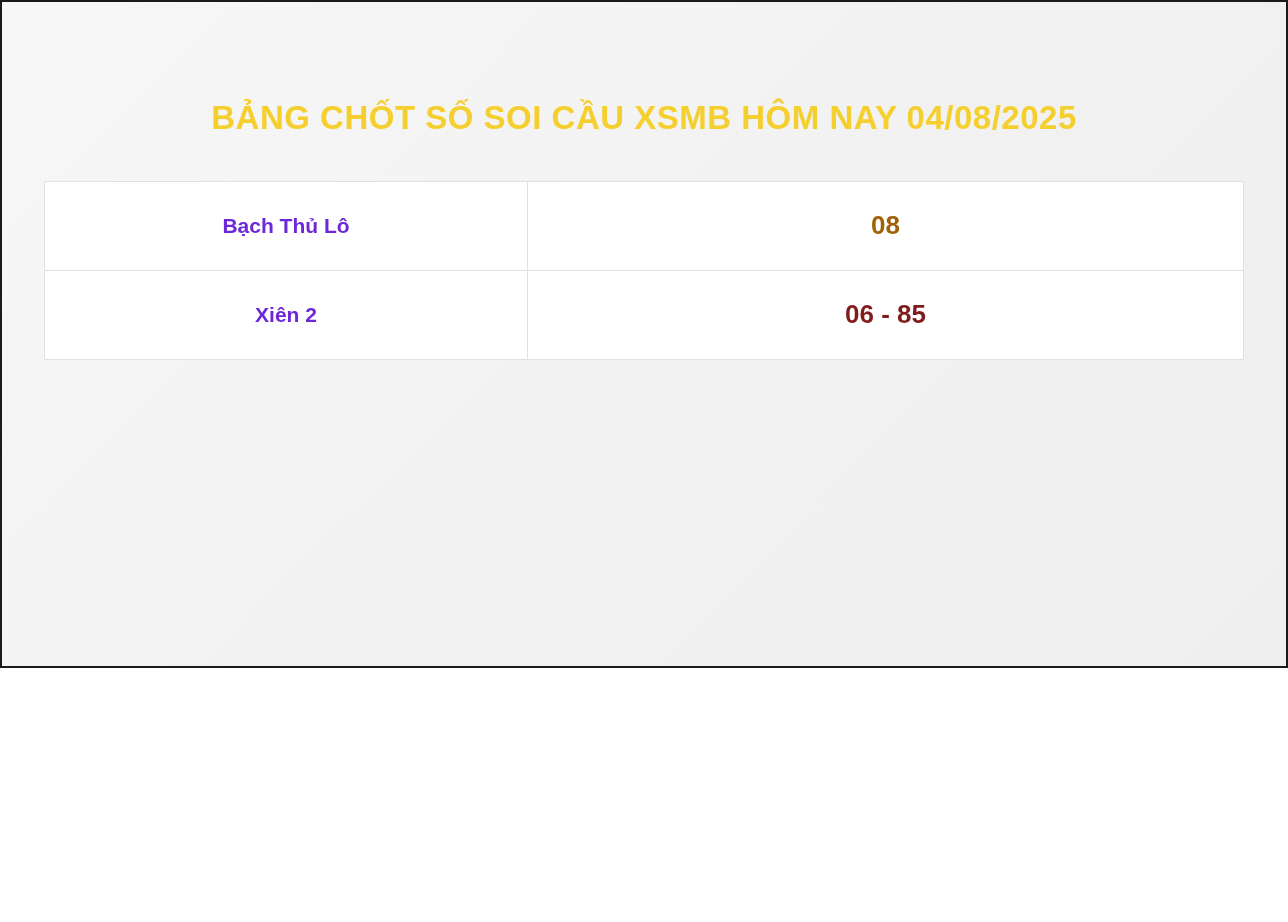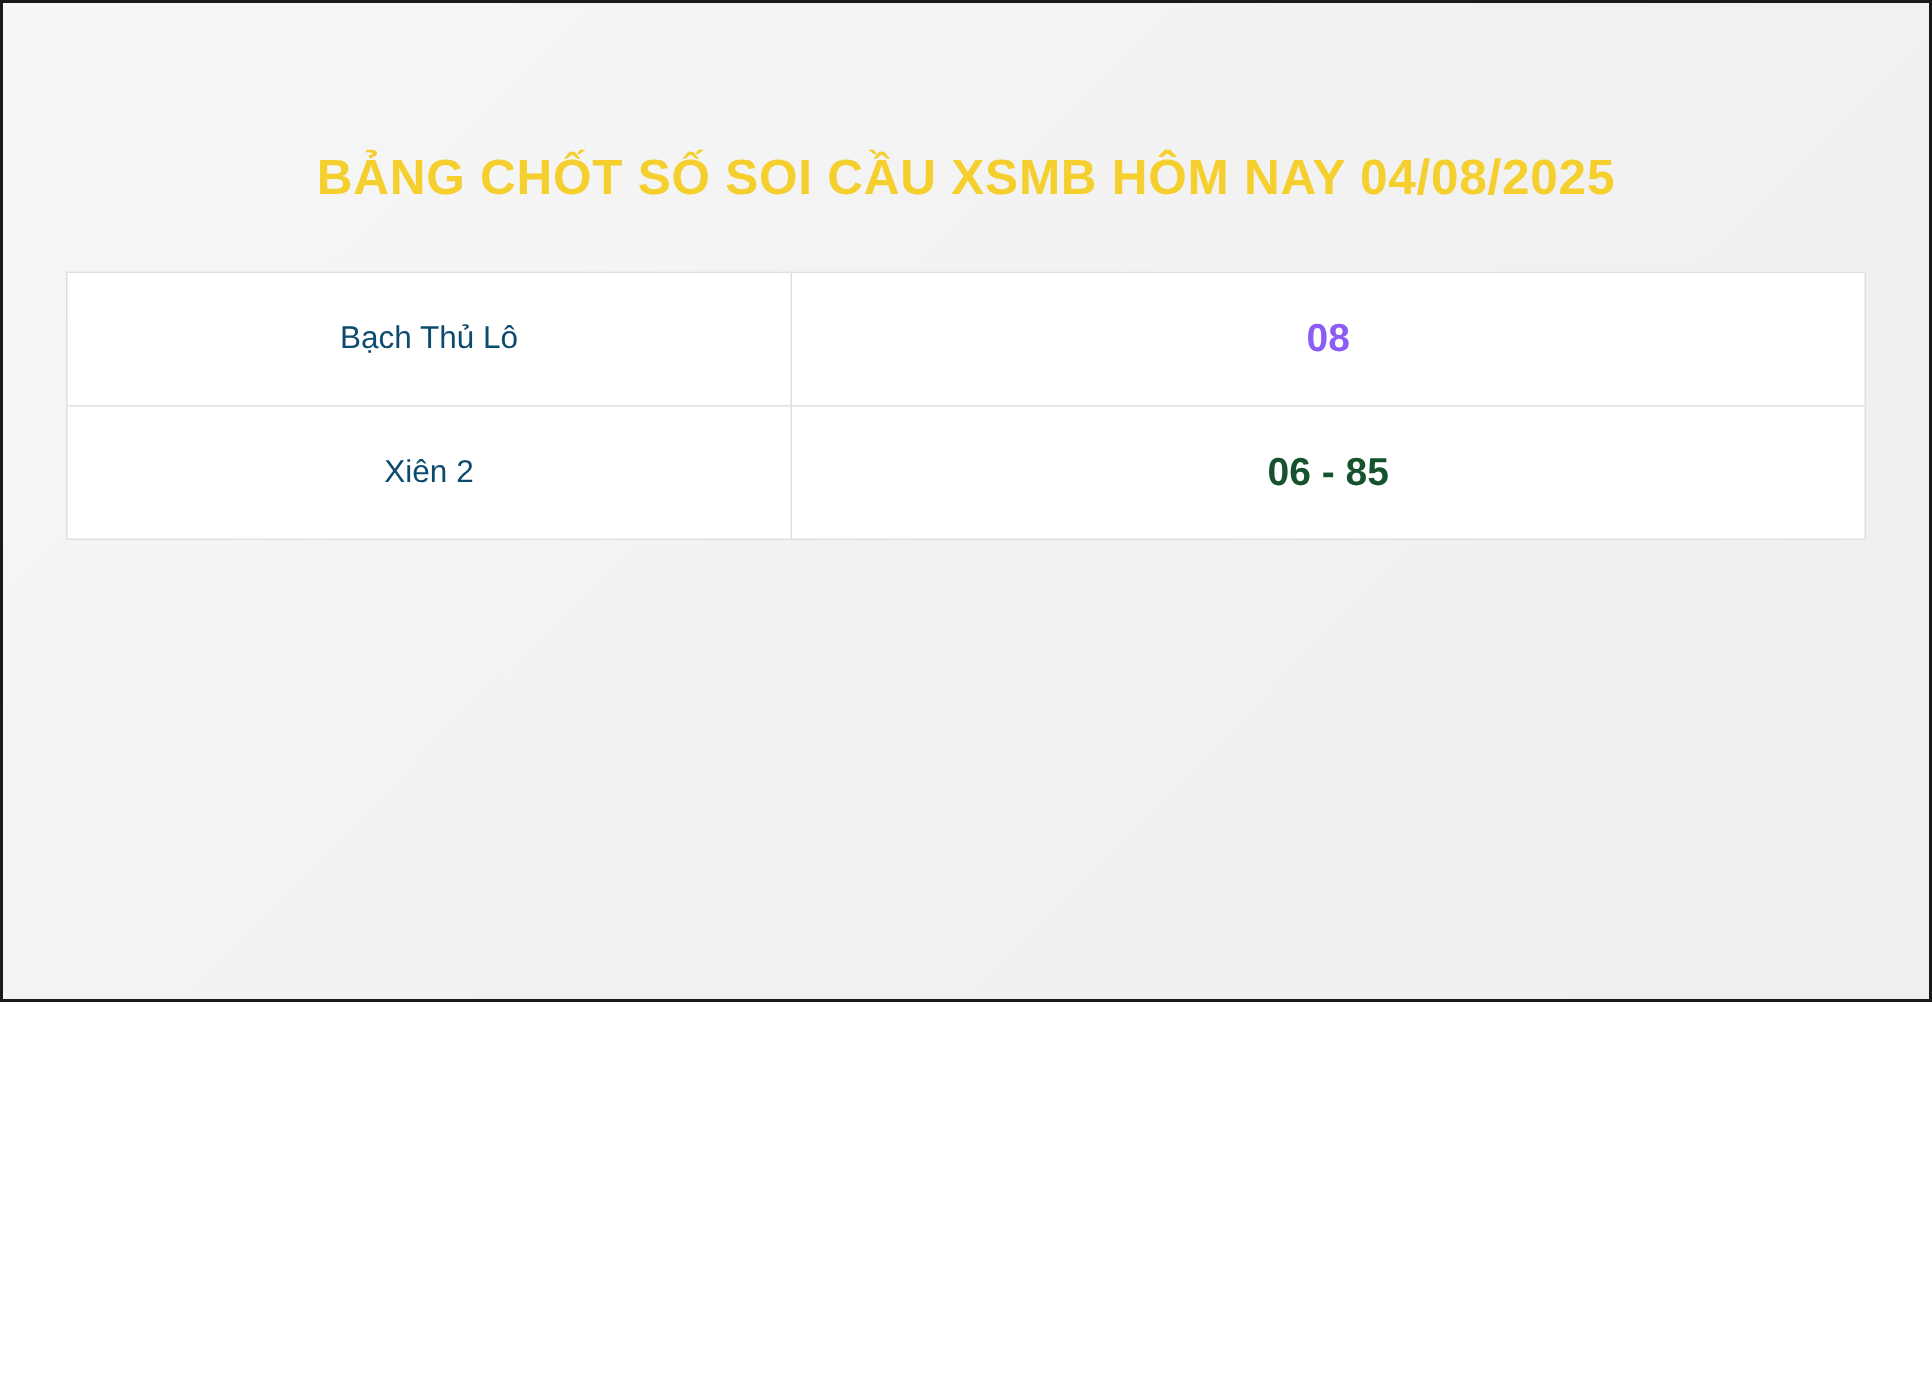--- a/index.html
+++ b/index.html
@@ -54,8 +54,8 @@
   td.label-cell {
     width: 480px;
     font-size: 21px;
-    font-weight: normal;
-    color: #0c4a6e;
+    font-weight: bold;
+    color: #6d28d9;
   }
   td.value-cell {
     font-size: 26px;

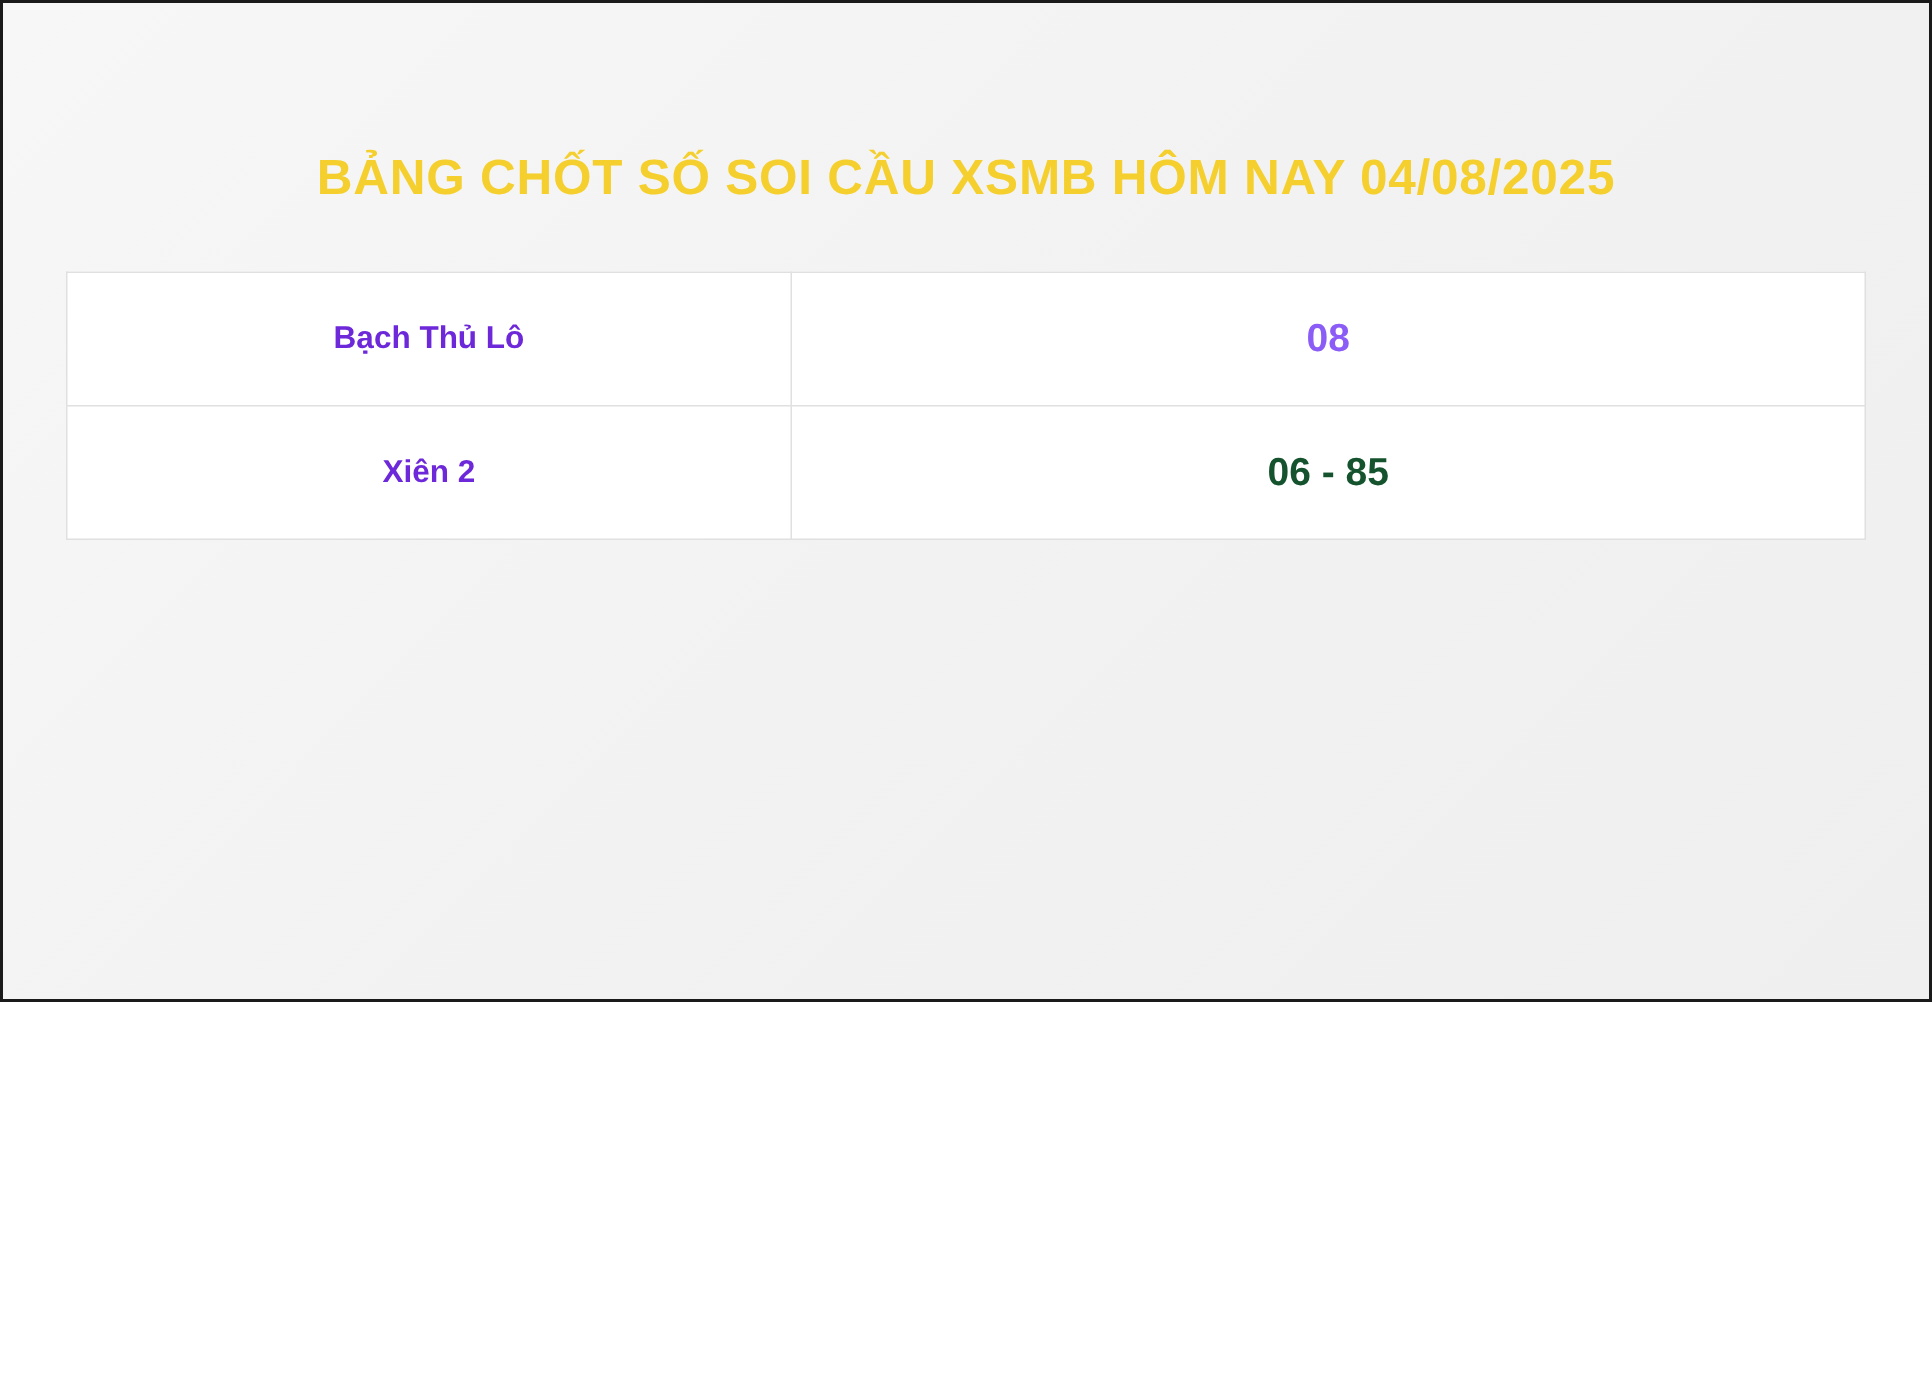--- a/index.html
+++ b/index.html
@@ -63,7 +63,7 @@
     color: #14532d;
   }
   td.value-cell.highlight {
-    color: #8b5cf6;
+    color: #a16207;
   }
   .footer {
     position: absolute;

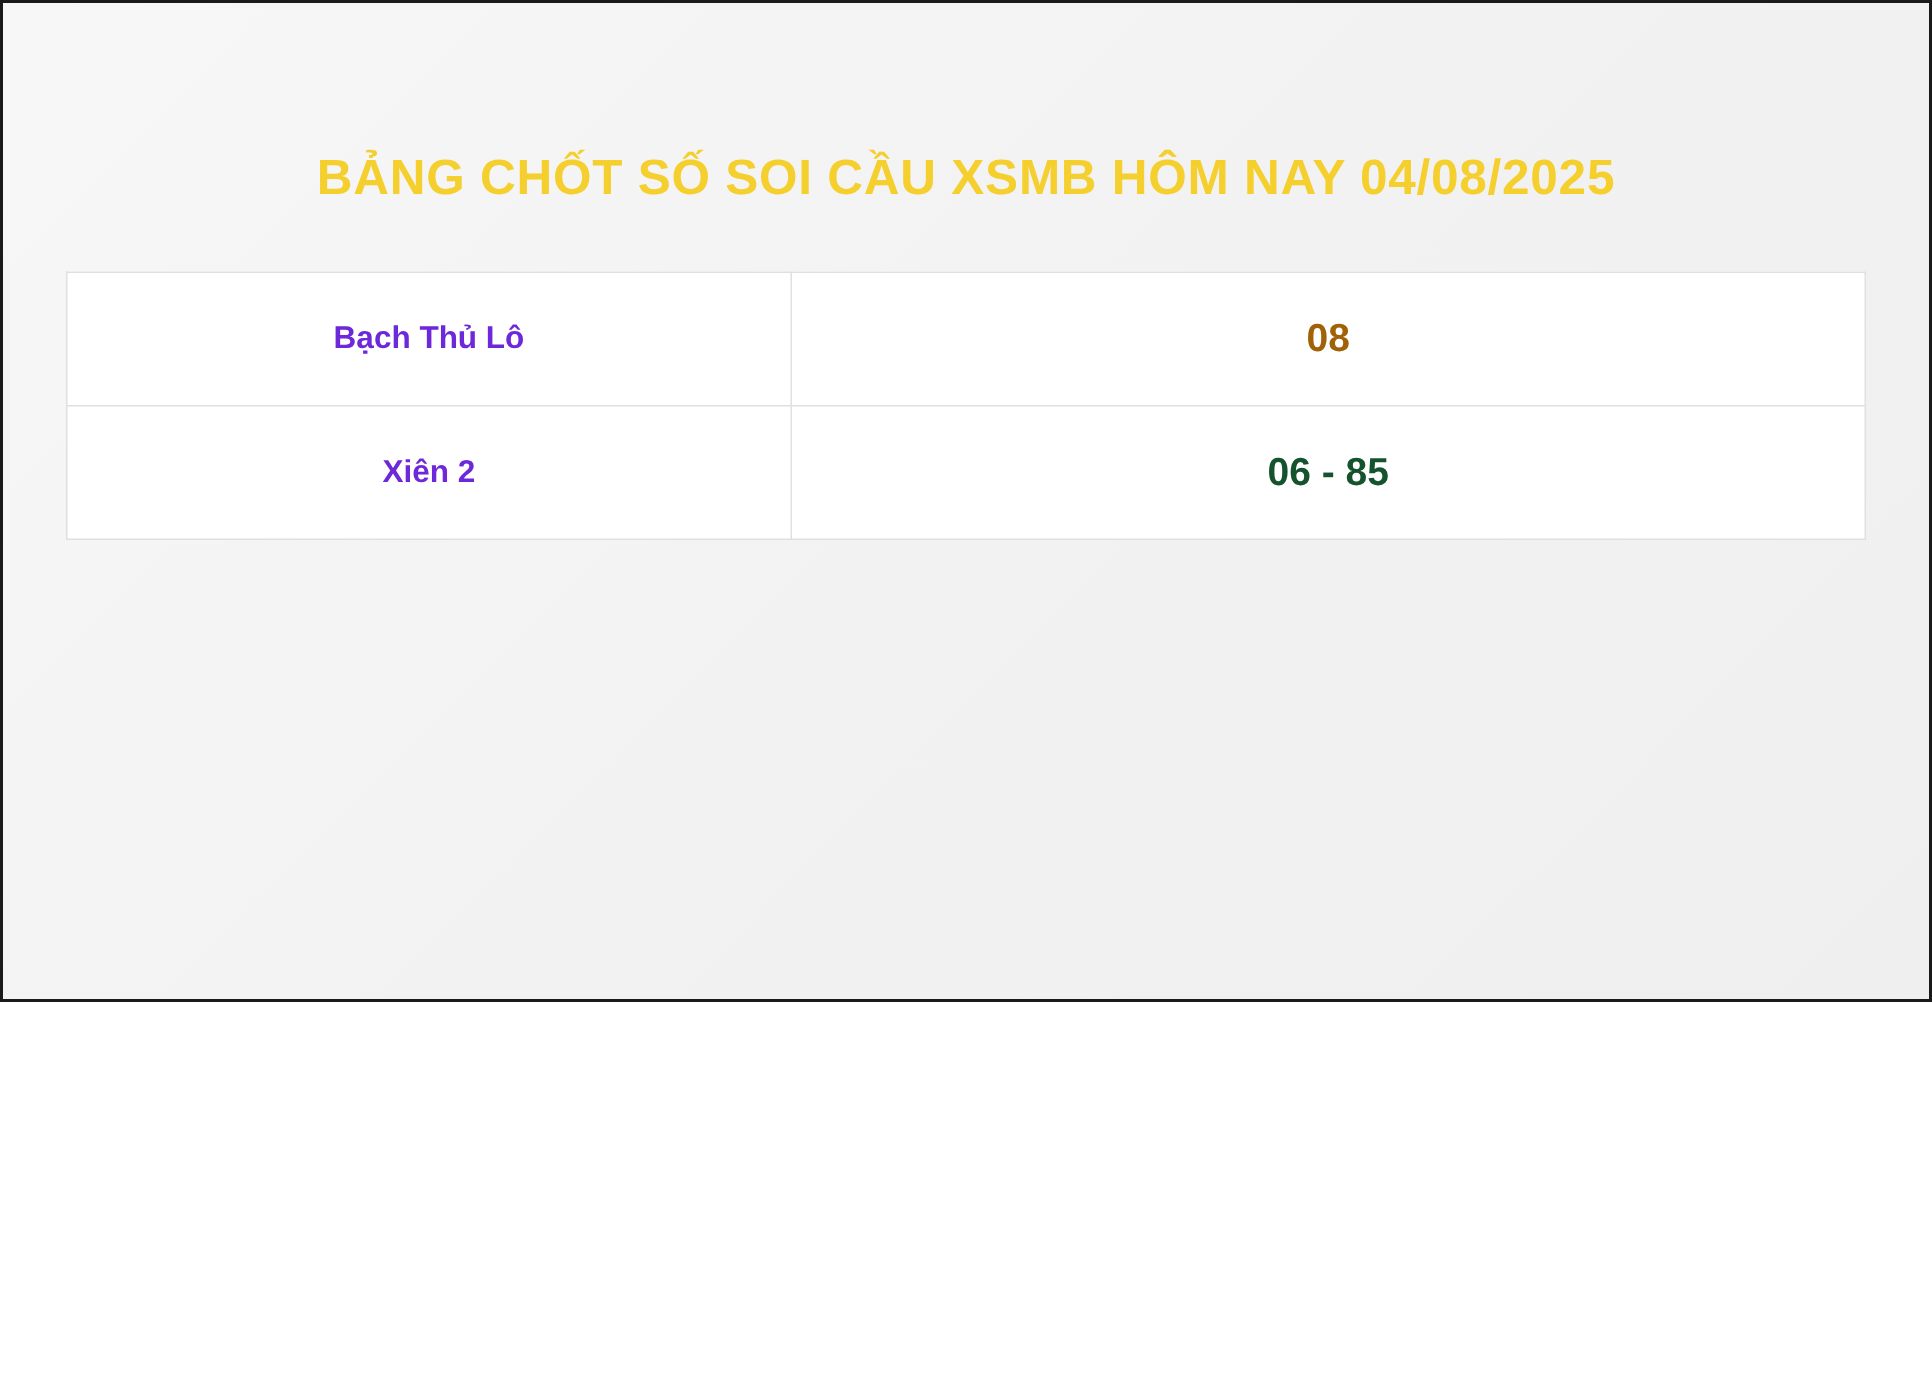--- a/index.html
+++ b/index.html
@@ -60,7 +60,7 @@
   td.value-cell {
     font-size: 26px;
     font-weight: bold;
-    color: #14532d;
+    color: #7f1d1d;
   }
   td.value-cell.highlight {
     color: #a16207;

